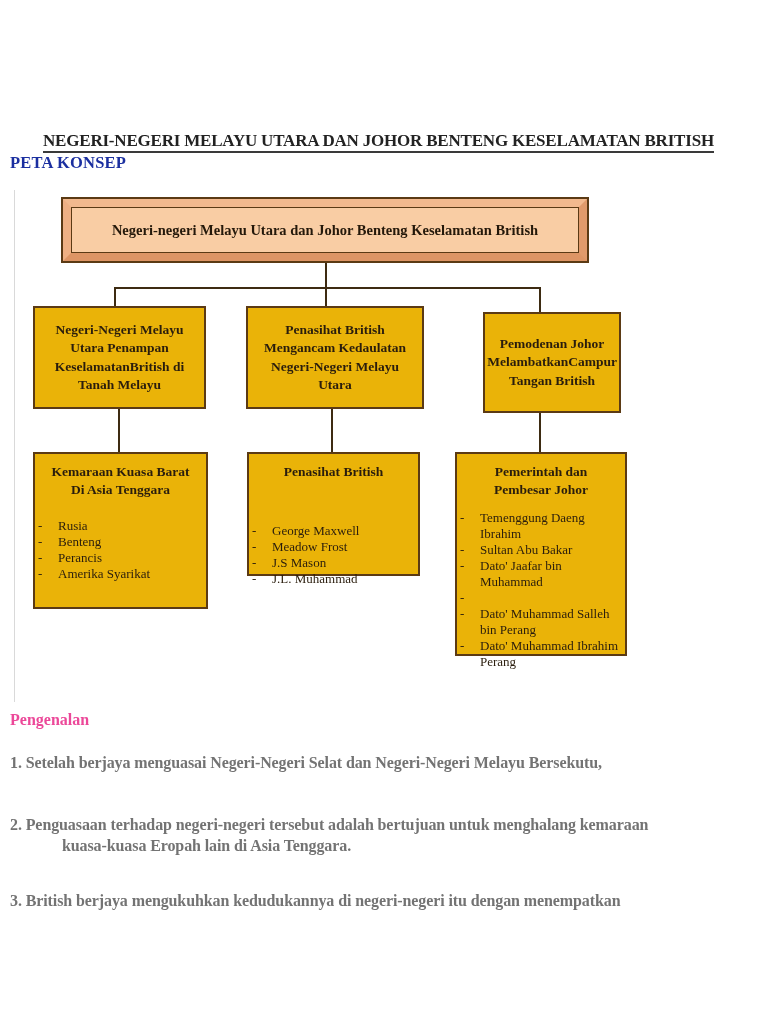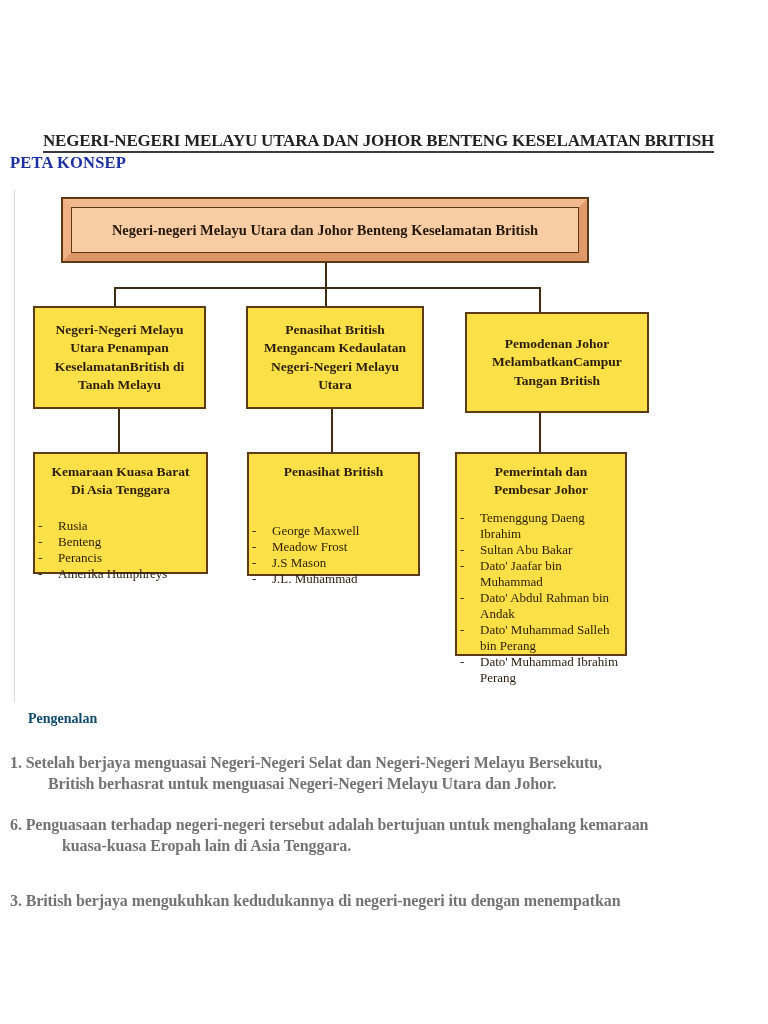--- a/index.html
+++ b/index.html
@@ -86,7 +86,7 @@
   
   .node {
     position: absolute;
-    background: #fde047;
+    background: #eab308;
     border: 2px solid #5b3a14;
     color: #2a1d0d;
   }

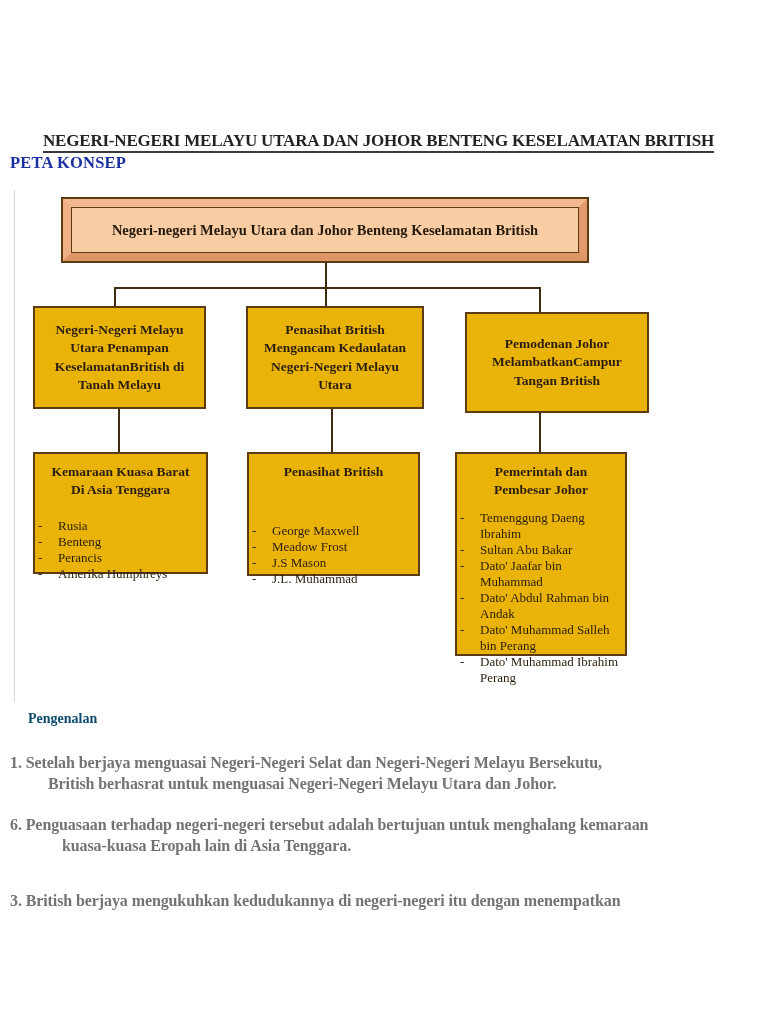--- a/index.html
+++ b/index.html
@@ -102,7 +102,7 @@
   }
   .box-a { left: 33px;  top: 306px; width: 173px; height: 103px; }
   .box-b { left: 246px; top: 306px; width: 178px; height: 103px; }
-  .box-c { left: 465px; top: 312px; width: 184px; height: 101px; }
+  .box-c { left: 483px; top: 312px; width: 138px; height: 101px; }
 
   .leaf { font-size: 13px; }
   .box-d { left: 33px;  top: 452px; width: 175px; height: 122px; }

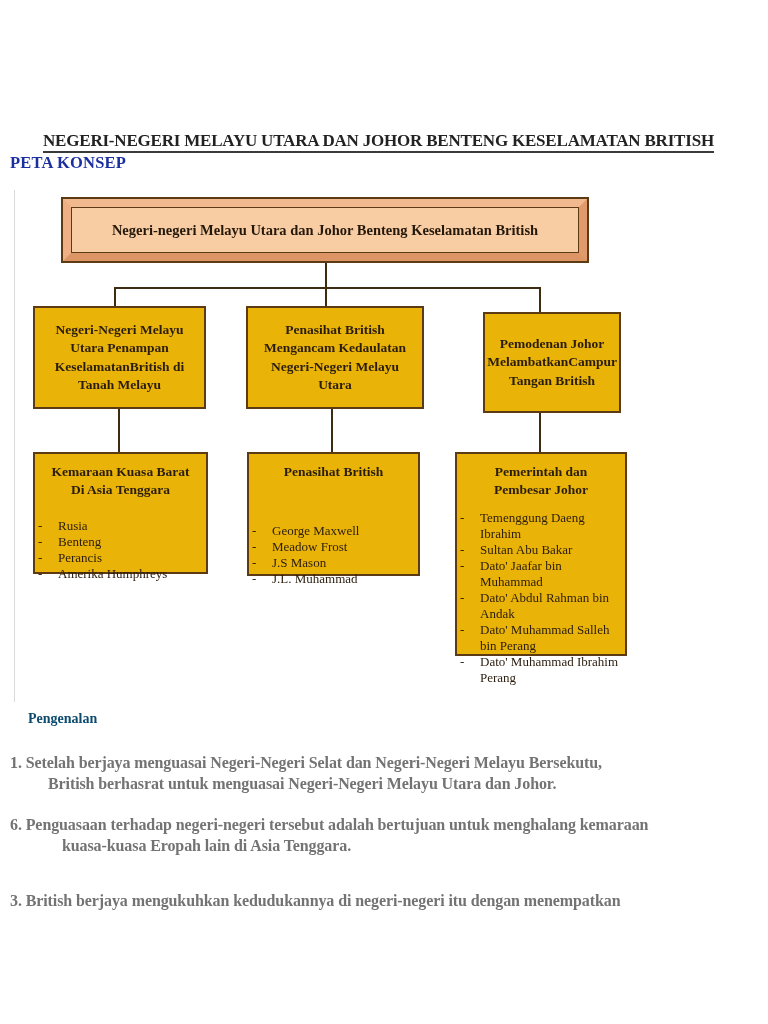--- a/index.html
+++ b/index.html
@@ -105,7 +105,7 @@
   .box-c { left: 483px; top: 312px; width: 138px; height: 101px; }
 
   .leaf { font-size: 13px; }
-  .box-d { left: 33px;  top: 452px; width: 175px; height: 122px; }
+  .box-d { left: 33px;  top: 452px; width: 175px; height: 157px; }
   .box-e { left: 247px; top: 452px; width: 173px; height: 124px; }
   .box-f { left: 455px; top: 452px; width: 172px; height: 204px; }
 

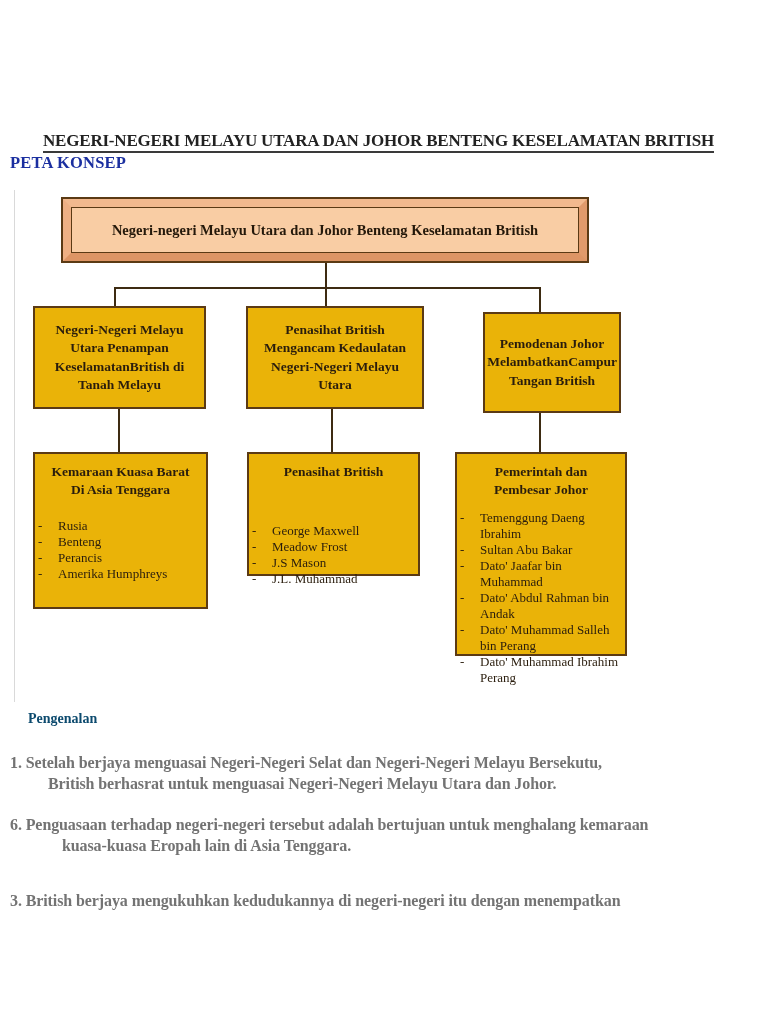--- a/index.html
+++ b/index.html
@@ -210,7 +210,7 @@
           </div>
         <div class="li">
             <span class="dash">-</span>
-            <span class="txt">Amerika Humphreys</span>
+            <span class="txt">Amerika Syarikat</span>
           </div>
       </div>
     </div>

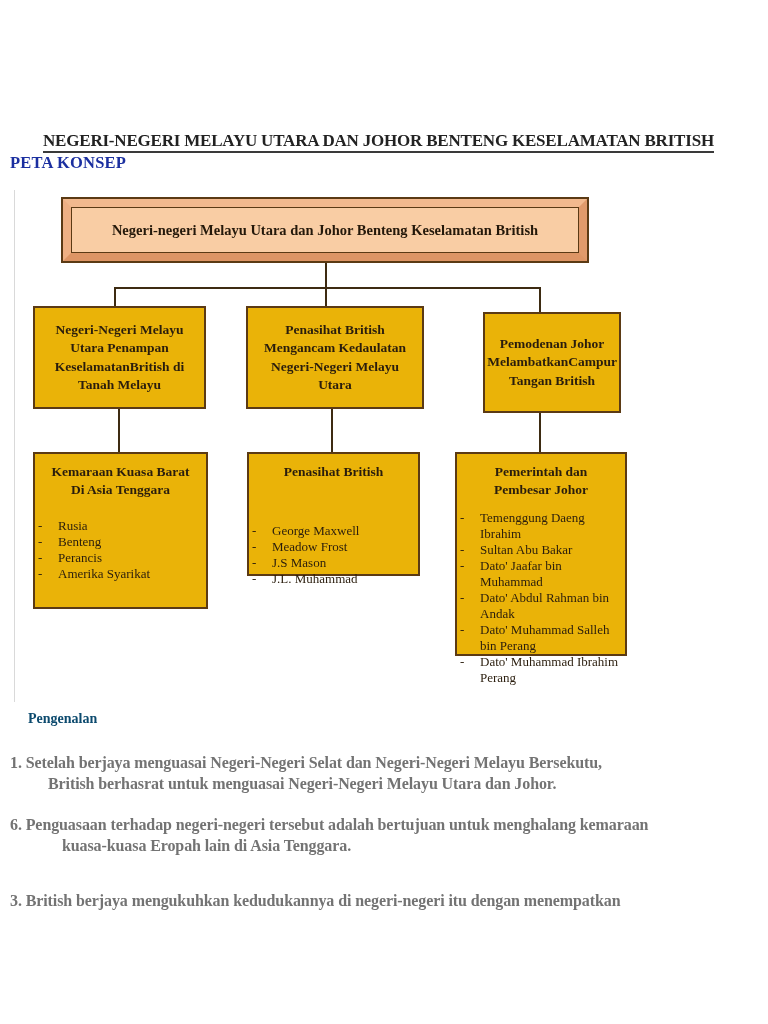--- a/index.html
+++ b/index.html
@@ -254,7 +254,6 @@
           </div>
         <div class="li">
             <span class="dash">-</span>
-            <span class="txt">Dato' Abdul Rahman bin Andak</span>
           </div>
         <div class="li">
             <span class="dash">-</span>

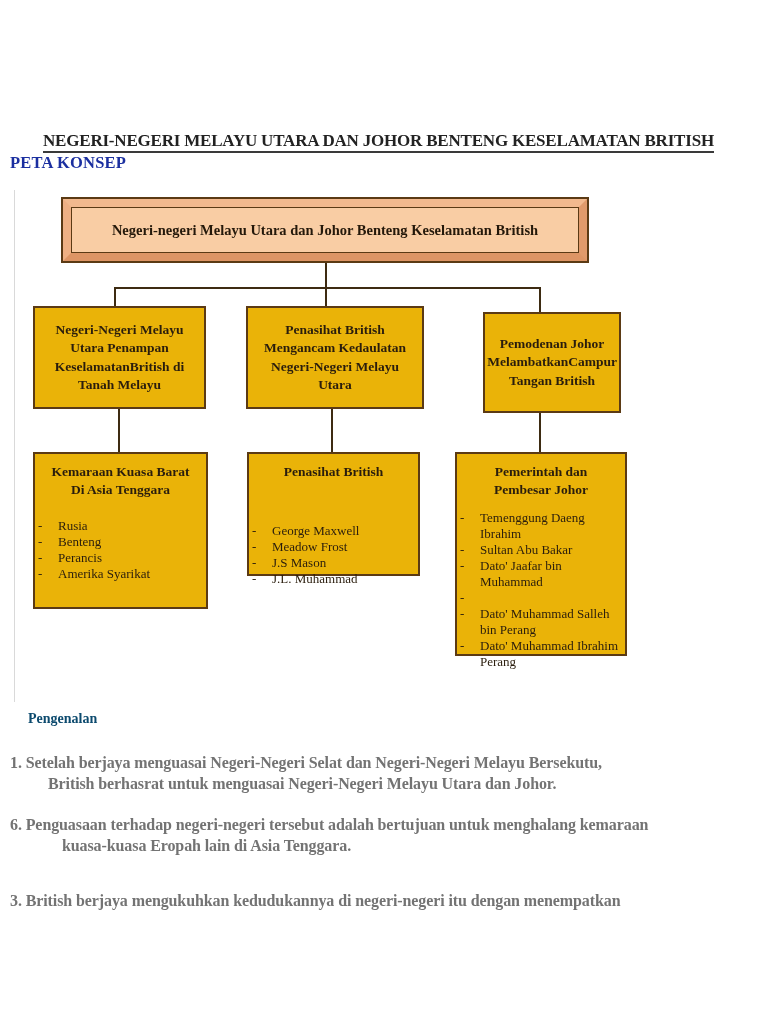--- a/index.html
+++ b/index.html
@@ -134,10 +134,9 @@
     position: absolute;
     left: 10px;
     top: 711px;
-    font-size: 14px;
-    font-weight: bold;
-    color: #0c4a6e;
-    margin-left: 18px;
+    font-size: 16px;
+    font-weight: bold;
+    color: #ec4899;
   }
   .para {
     position: absolute;

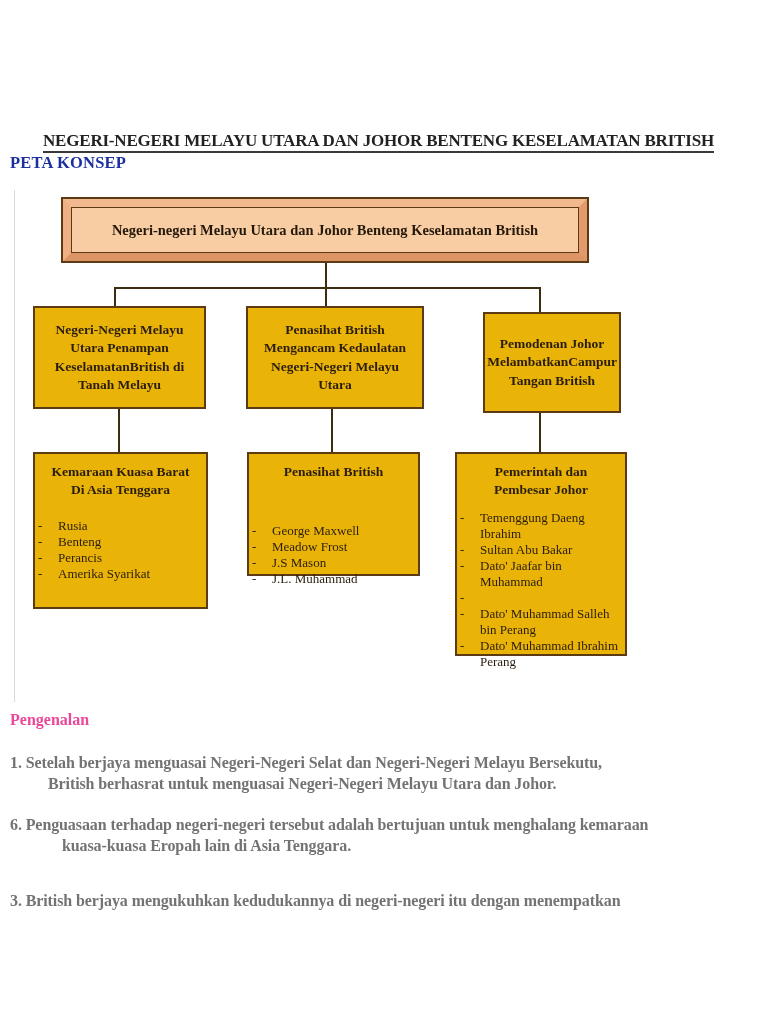--- a/index.html
+++ b/index.html
@@ -270,7 +270,6 @@
 
   <div class="para para-1">
     <div>1. Setelah berjaya menguasai Negeri-Negeri Selat dan Negeri-Negeri Melayu Bersekutu,</div>
-    <div class="cont-1">British berhasrat untuk menguasai Negeri-Negeri Melayu Utara dan Johor.</div>
   </div>
 
   <div class="para para-2">

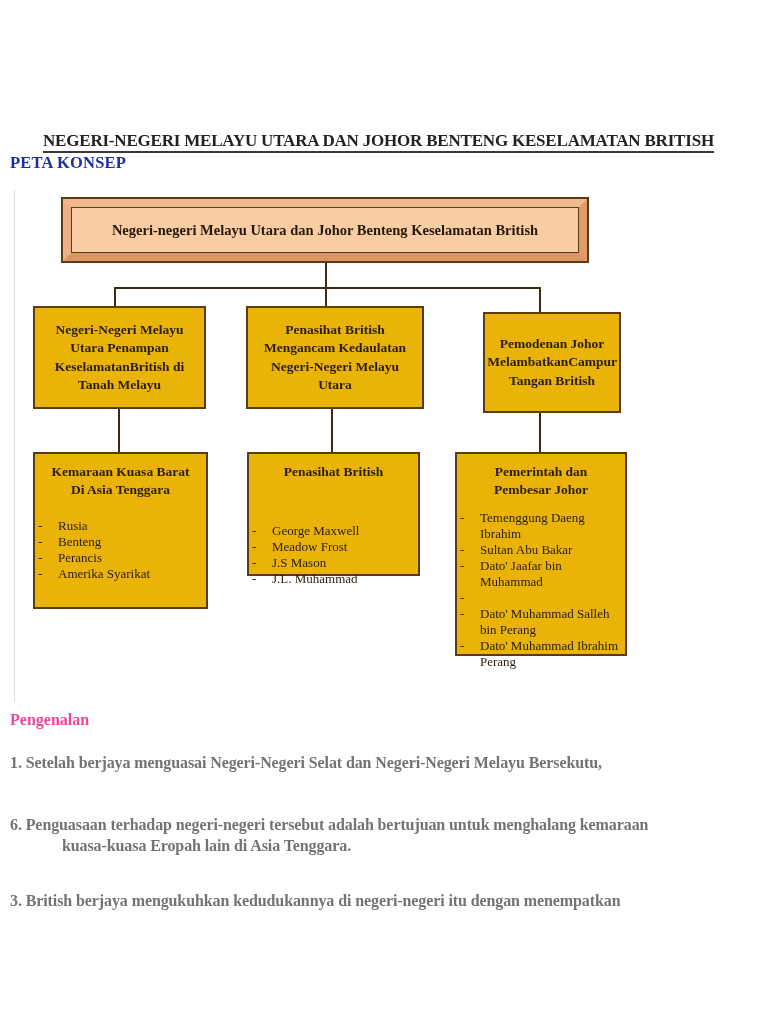--- a/index.html
+++ b/index.html
@@ -273,7 +273,7 @@
   </div>
 
   <div class="para para-2">
-    <div>6. Penguasaan terhadap negeri-negeri tersebut adalah bertujuan untuk menghalang kemaraan</div>
+    <div>2. Penguasaan terhadap negeri-negeri tersebut adalah bertujuan untuk menghalang kemaraan</div>
     <div class="cont-2">kuasa-kuasa Eropah lain di Asia Tenggara.</div>
   </div>
 

